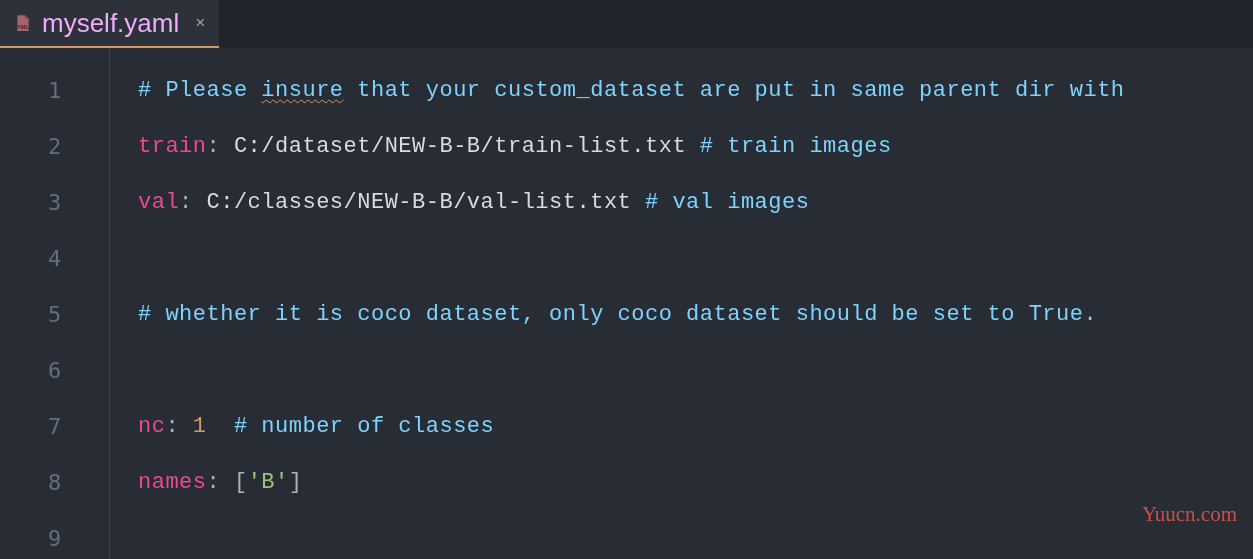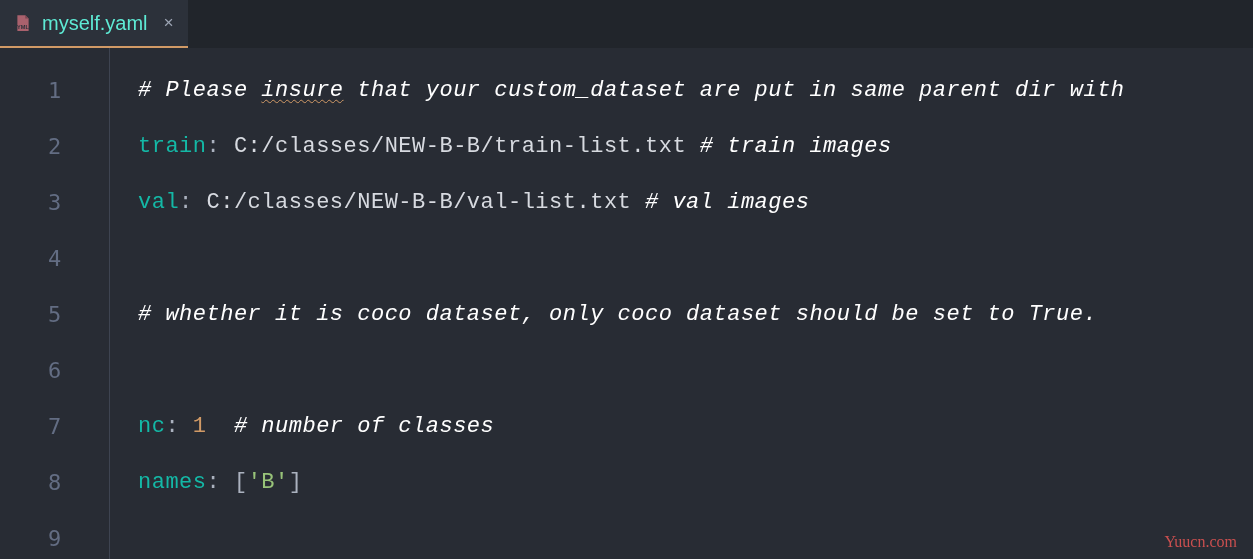--- a/index.html
+++ b/index.html
@@ -43,8 +43,8 @@
       height: 18px;
     }
     .tab-label {
-      color: #5eead4;
-      font-size: 20px;
+      color: #f0abfc;
+      font-size: 26px;
       font-family: -apple-system, BlinkMacSystemFont, 'Segoe UI', sans-serif;
     }
     .tab-close {

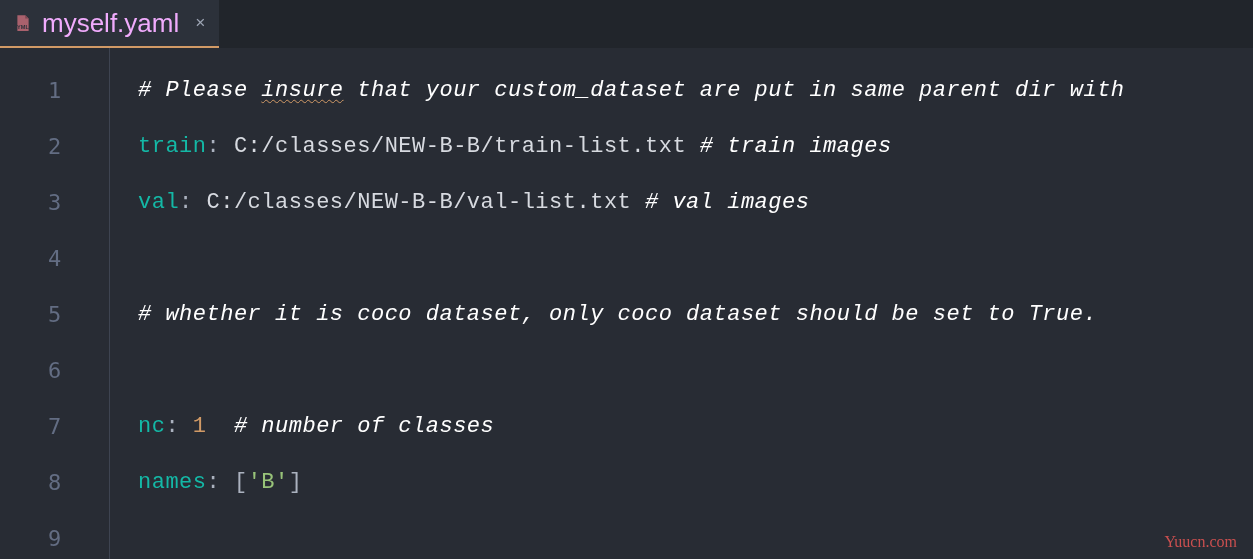--- a/index.html
+++ b/index.html
@@ -91,8 +91,7 @@
       letter-spacing: 0.5px;
     }
     .tok-comment {
-      color: #ffffff;
-      font-style: italic;
+      color: #7dd3fc;
     }
     .tok-key {
       color: #14b8a6;

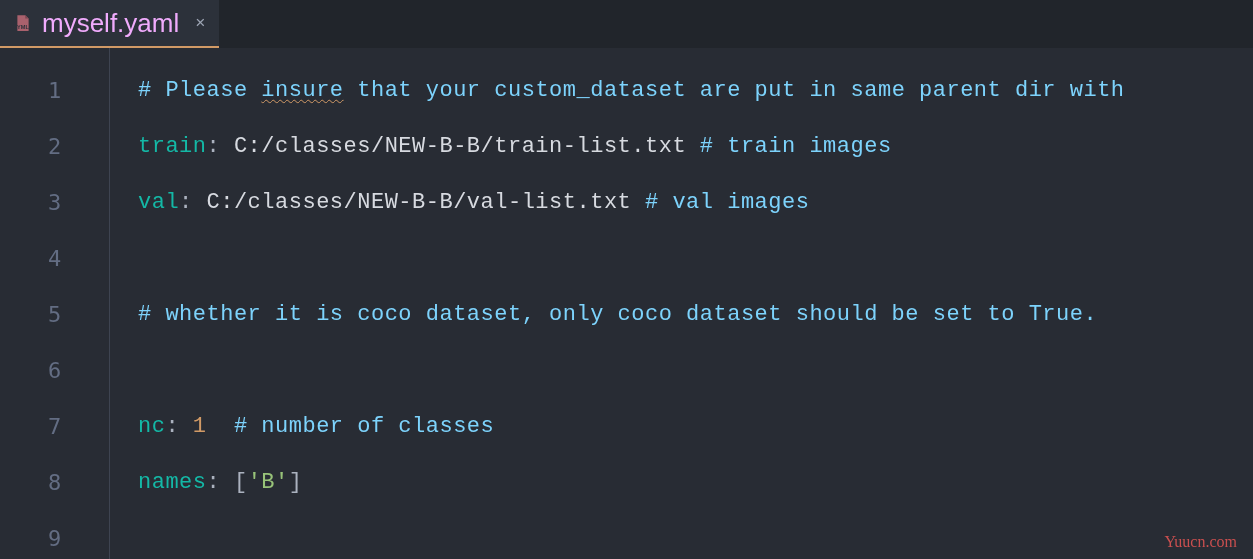--- a/index.html
+++ b/index.html
@@ -94,7 +94,7 @@
       color: #7dd3fc;
     }
     .tok-key {
-      color: #14b8a6;
+      color: #ec4899;
     }
     .tok-string {
       color: #d7dae0;

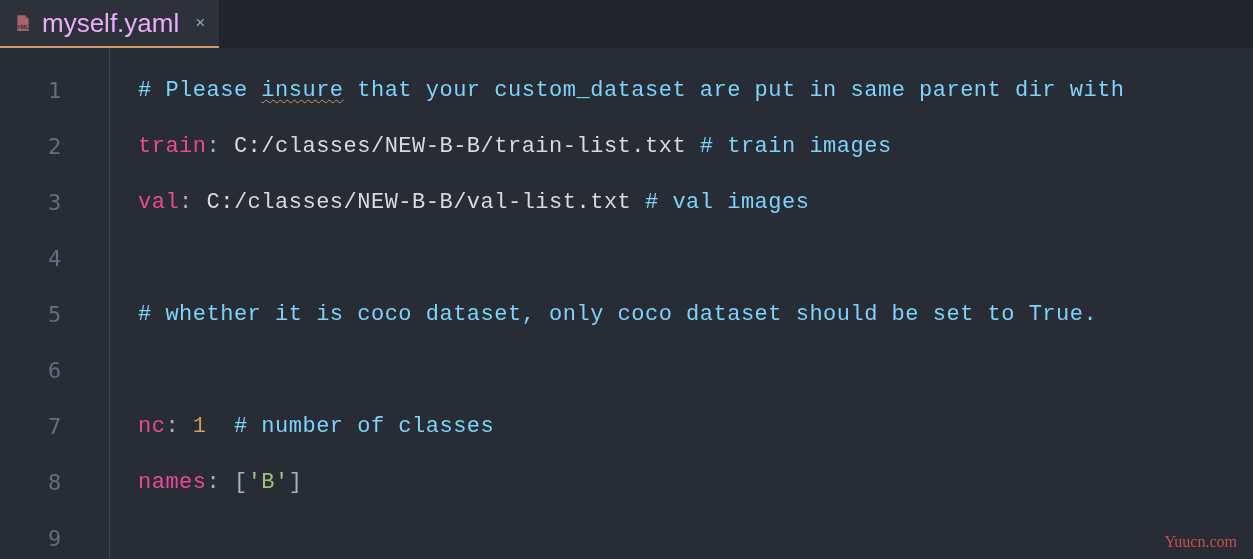--- a/index.html
+++ b/index.html
@@ -160,7 +160,7 @@
 
   <div class="code-content">
     <div class="code-line"><span class="tok-comment"># Please </span><span class="tok-comment squiggle">insure</span><span class="tok-comment"> that your custom_dataset are put in same parent dir with </span></div>
-    <div class="code-line"><span class="tok-key">train</span><span class="tok-punct">:</span><span> </span><span class="tok-string">C:/classes/NEW-B-B/train-list.txt</span><span class="tok-comment"> # train images</span></div>
+    <div class="code-line"><span class="tok-key">train</span><span class="tok-punct">:</span><span> </span><span class="tok-string">C:/dataset/NEW-B-B/train-list.txt</span><span class="tok-comment"> # train images</span></div>
     <div class="code-line"><span class="tok-key">val</span><span class="tok-punct">:</span><span> </span><span class="tok-string">C:/classes/NEW-B-B/val-list.txt</span><span class="tok-comment"> # val images</span></div>
     <div class="code-line"></div>
     <div class="code-line"><span class="tok-comment"># whether it is coco dataset, only coco dataset should be set to True.</span></div>

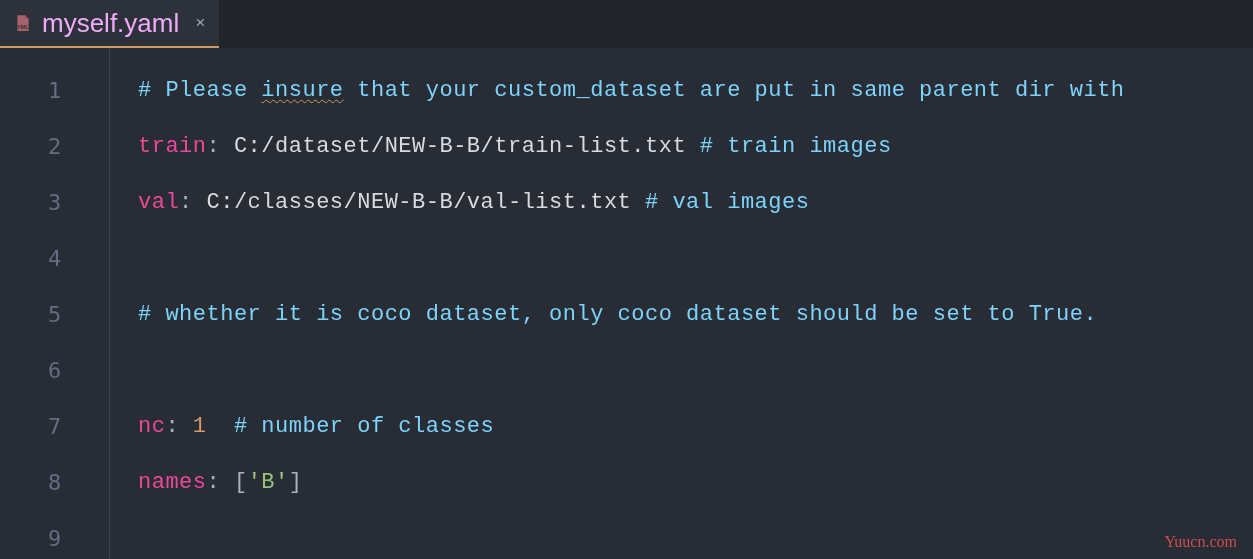--- a/index.html
+++ b/index.html
@@ -120,10 +120,10 @@
     }
     .watermark {
       position: absolute;
-      bottom: 8px;
+      bottom: 32px;
       right: 16px;
       color: #c94f4f;
-      font-size: 16px;
+      font-size: 21px;
       font-family: Georgia, 'Times New Roman', serif;
       text-align: right;
     }

